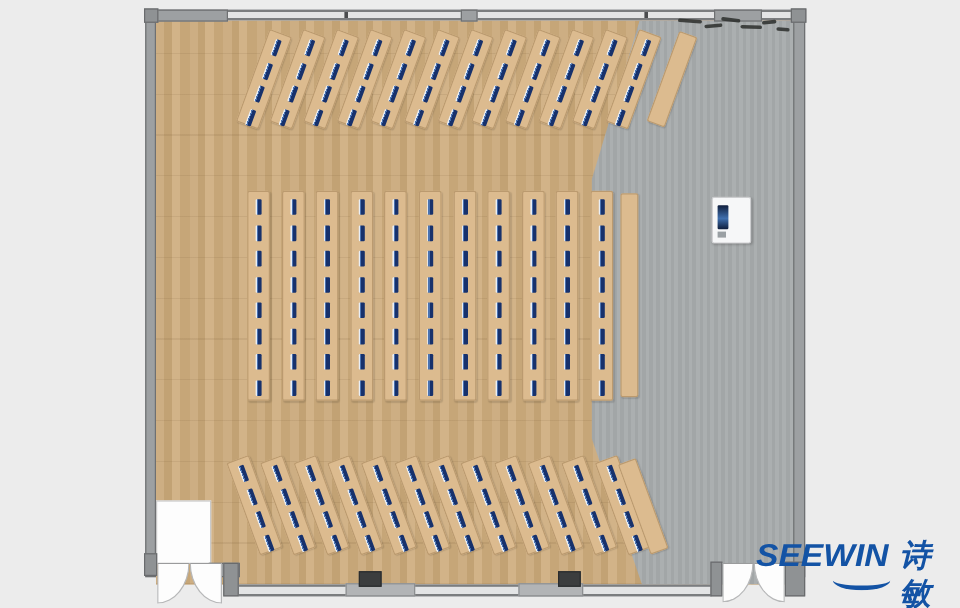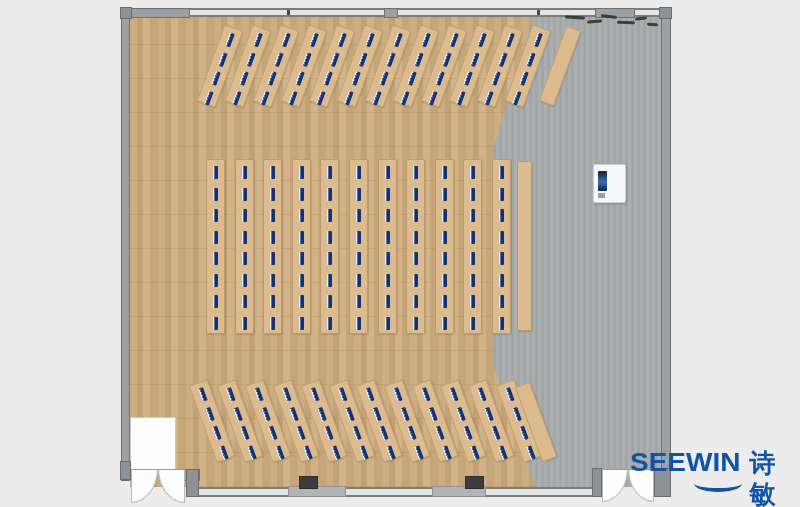--- a/index.html
+++ b/index.html
@@ -49,7 +49,7 @@
 
   
   .logo{left:630px;top:448px;height:44px;display:flex;align-items:flex-start;gap:9px;
-    color:var(--brand,#1353a5);z-index:10;}
+    color:var(--brand,#1353a5);z-index:10;font-style:italic;}
   .logo-latin{font-size:28px;font-weight:800;letter-spacing:0;transform:scaleY(.94);line-height:1.1;}
   .logo-cjk{font-size:26px;font-weight:700;line-height:1.2;}
   .smile{position:absolute;left:64px;top:27px;width:48px;height:13px;

